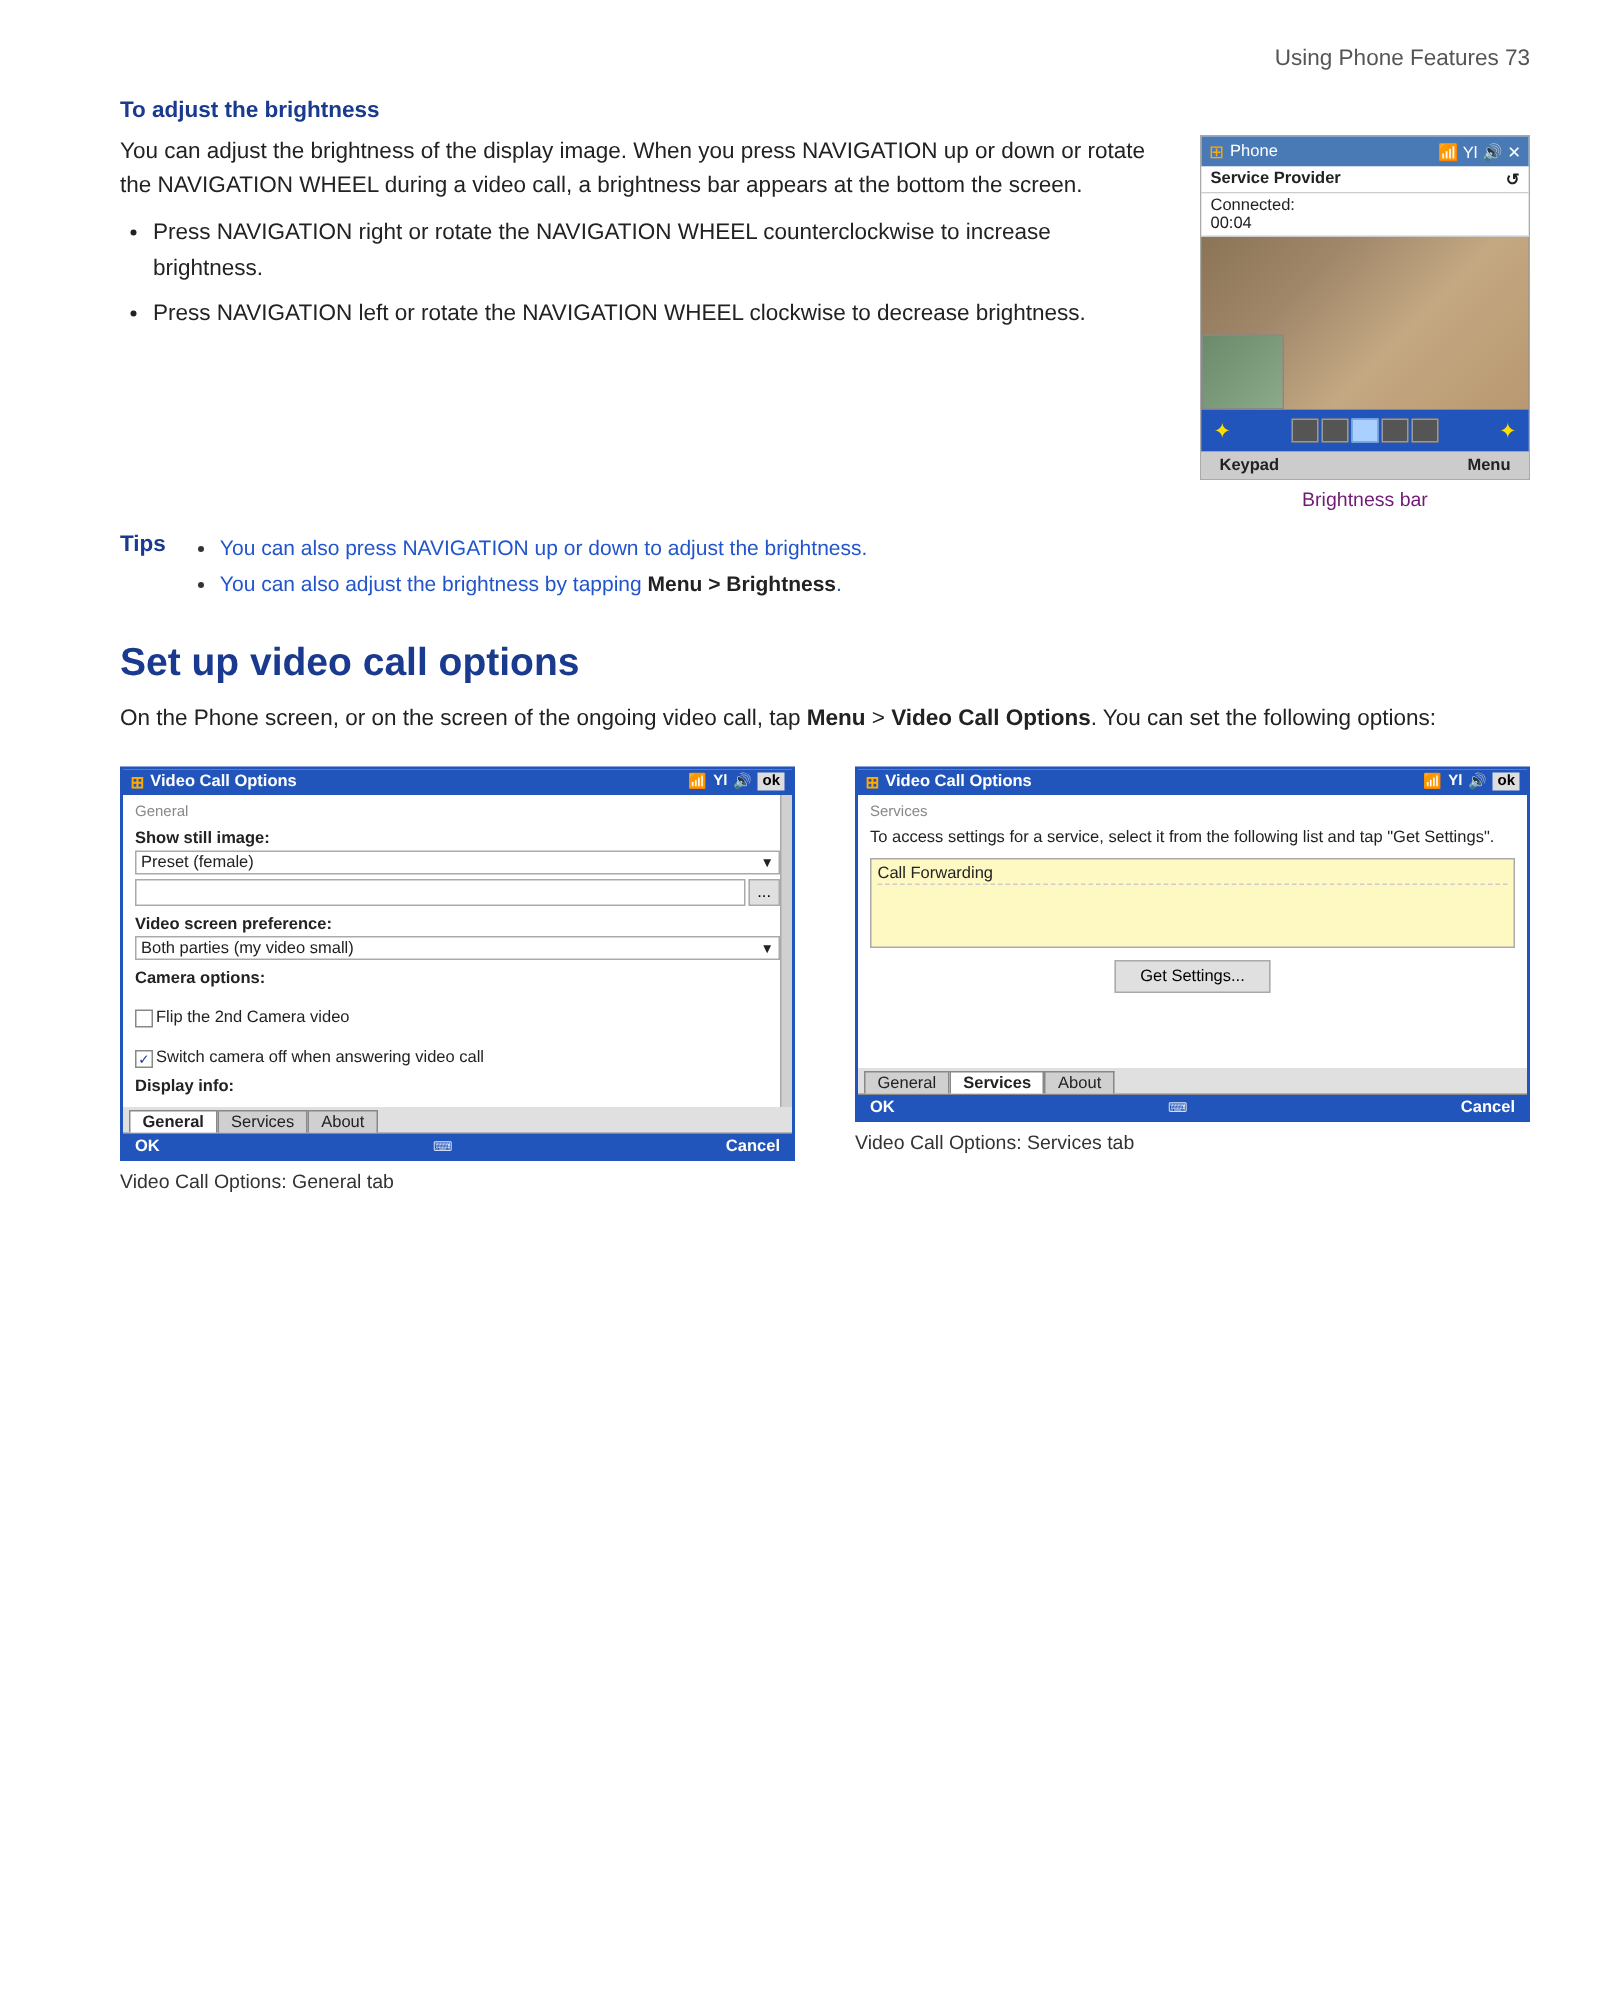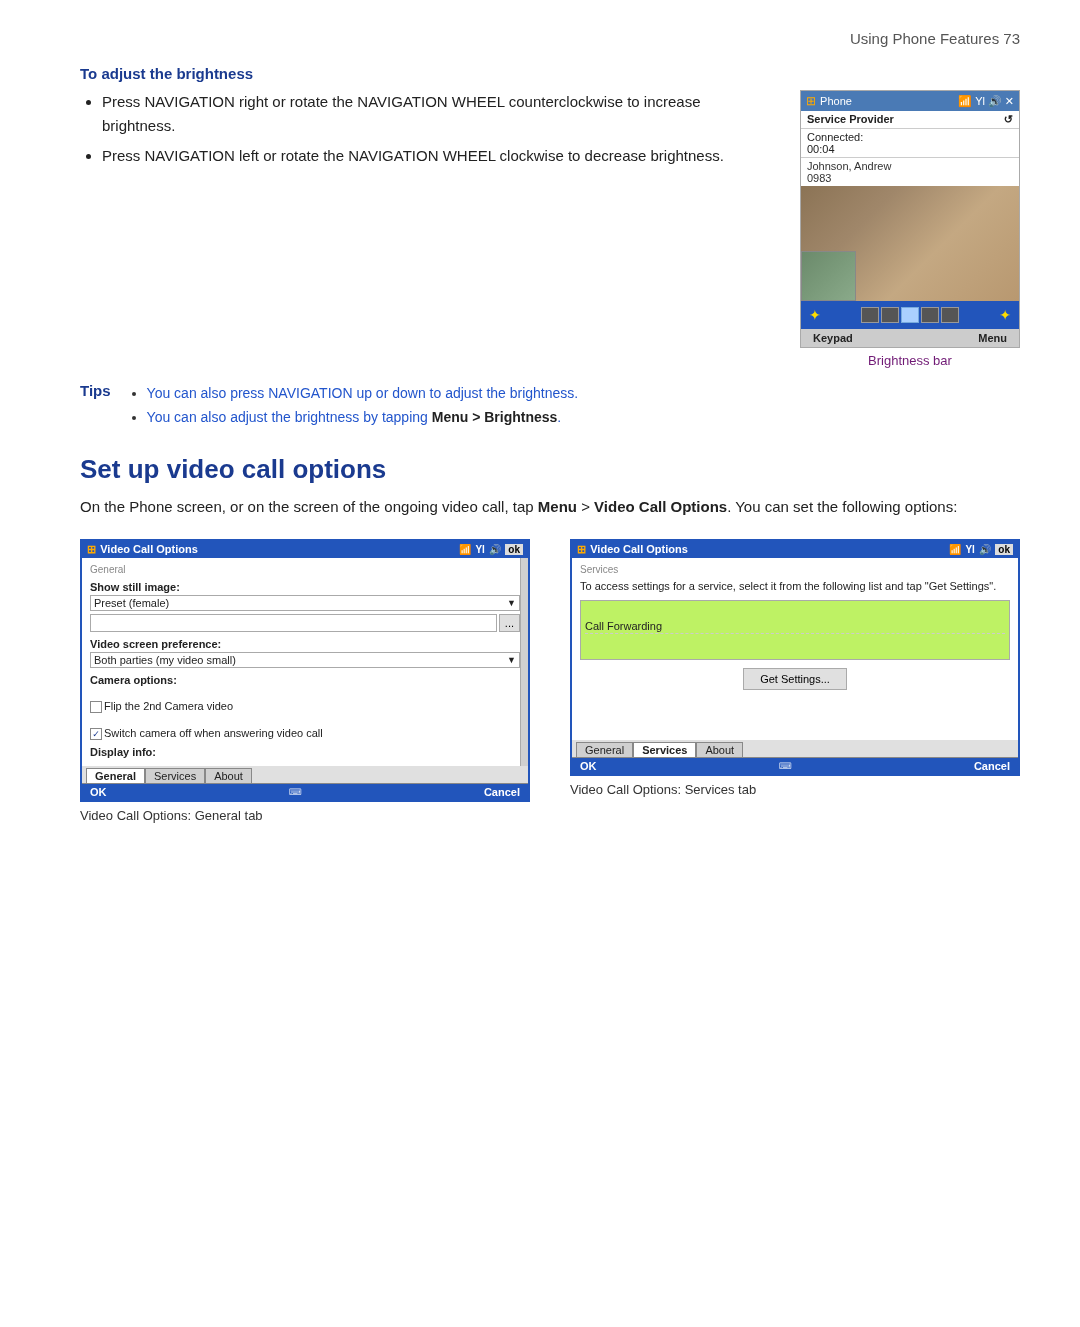--- a/index.html
+++ b/index.html
@@ -447,6 +447,7 @@
 
 <div class="two-col">
   <div class="text-col">
+    <p>You can adjust the brightness of the display image. When you press NAVIGATION up or down or rotate the NAVIGATION WHEEL during a video call, a brightness bar appears at the bottom the screen.</p>
     <ul>
       <li>Press NAVIGATION right or rotate the NAVIGATION WHEEL counterclockwise to increase brightness.</li>
       <li>Press NAVIGATION left or rotate the NAVIGATION WHEEL clockwise to decrease brightness.</li>

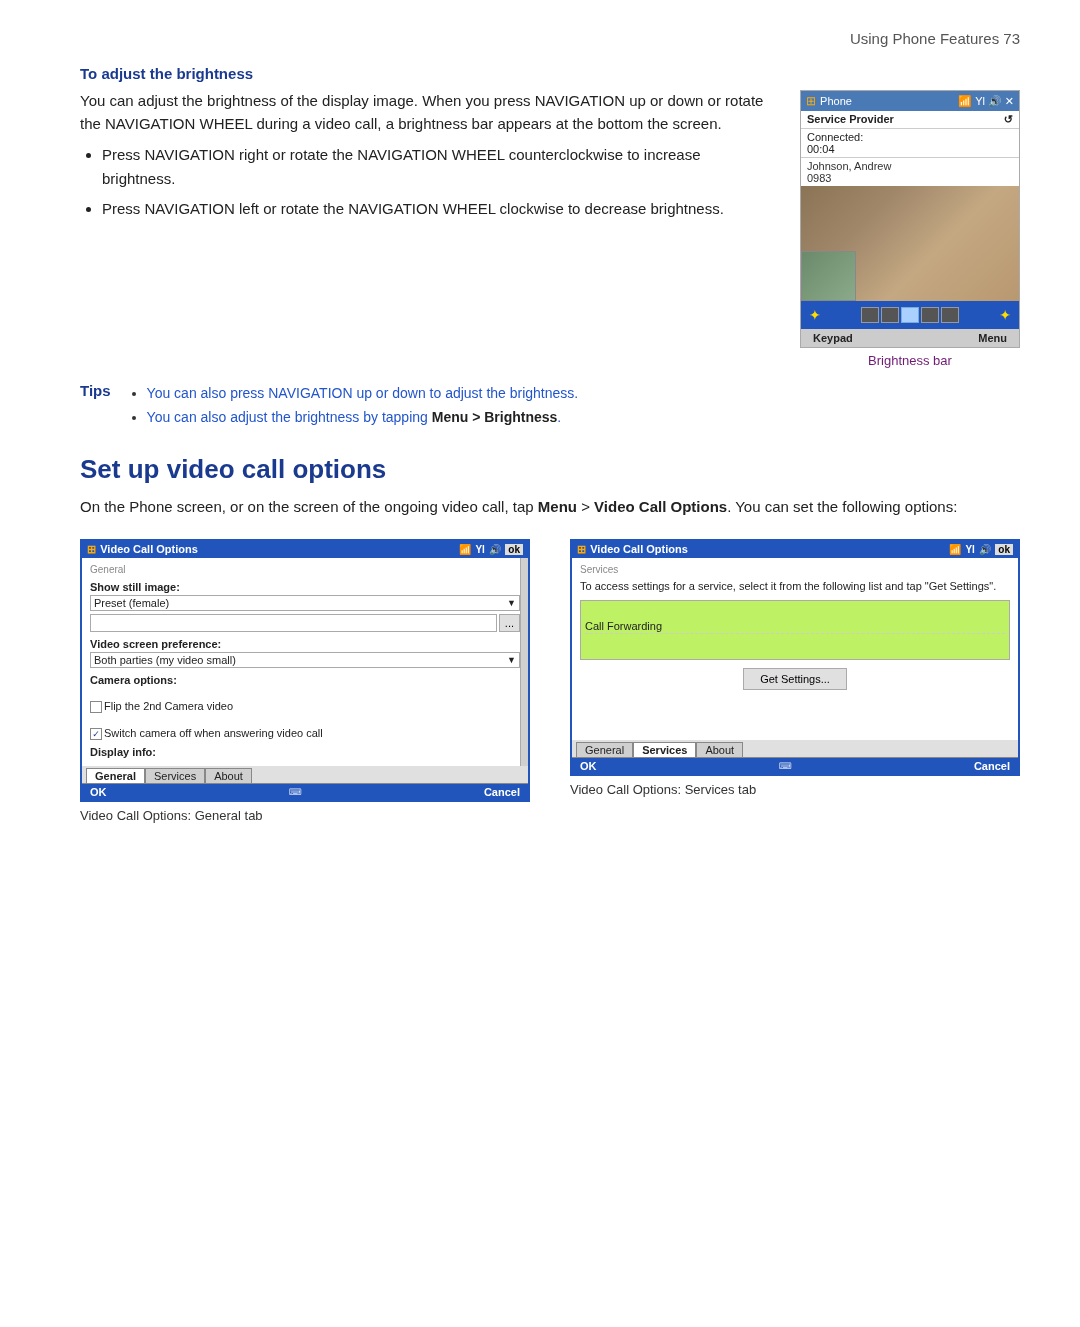--- a/index.html
+++ b/index.html
@@ -480,10 +480,6 @@
         <span>00:04</span>
       </div>
 
-      <div class="phone-name">
-        <div>Johnson, Andrew</div>
-        <div>0983</div>
-      </div>
 
       <div class="phone-video-area">
         <div class="phone-video-main"></div>

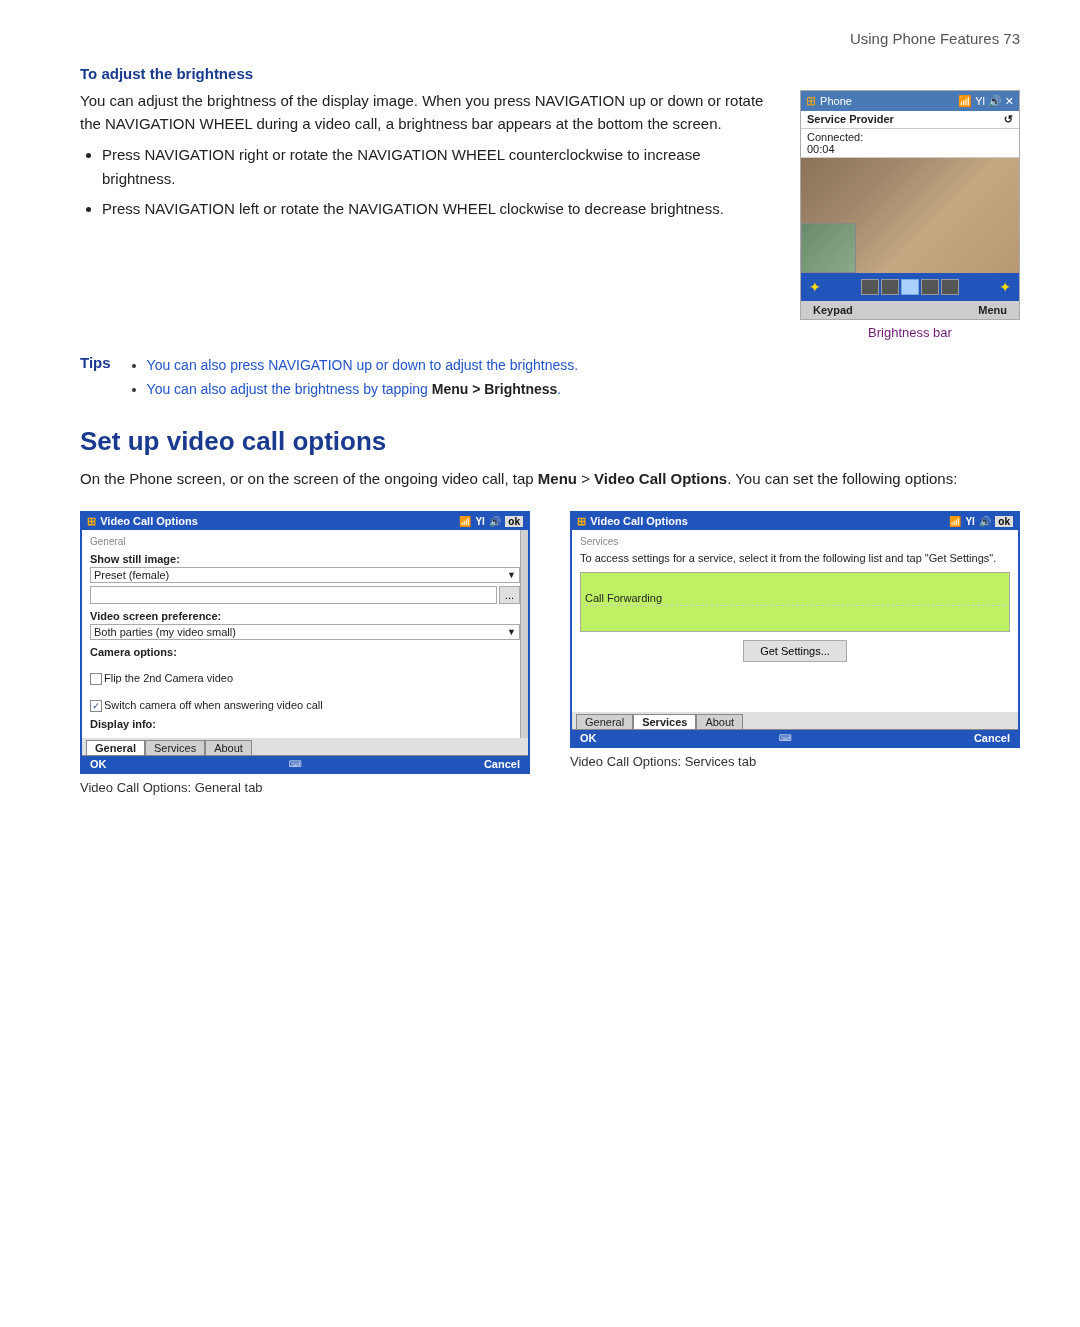--- a/index.html
+++ b/index.html
@@ -400,9 +400,9 @@
 
     .wm-list-box {
       border: 1px solid #aaa;
-      background: #bef264;
+      background: #fef9c3;
       min-height: 60px;
-      padding: 18px 4px;
+      padding: 2px 4px;
       font-size: 11px;
     }
 

